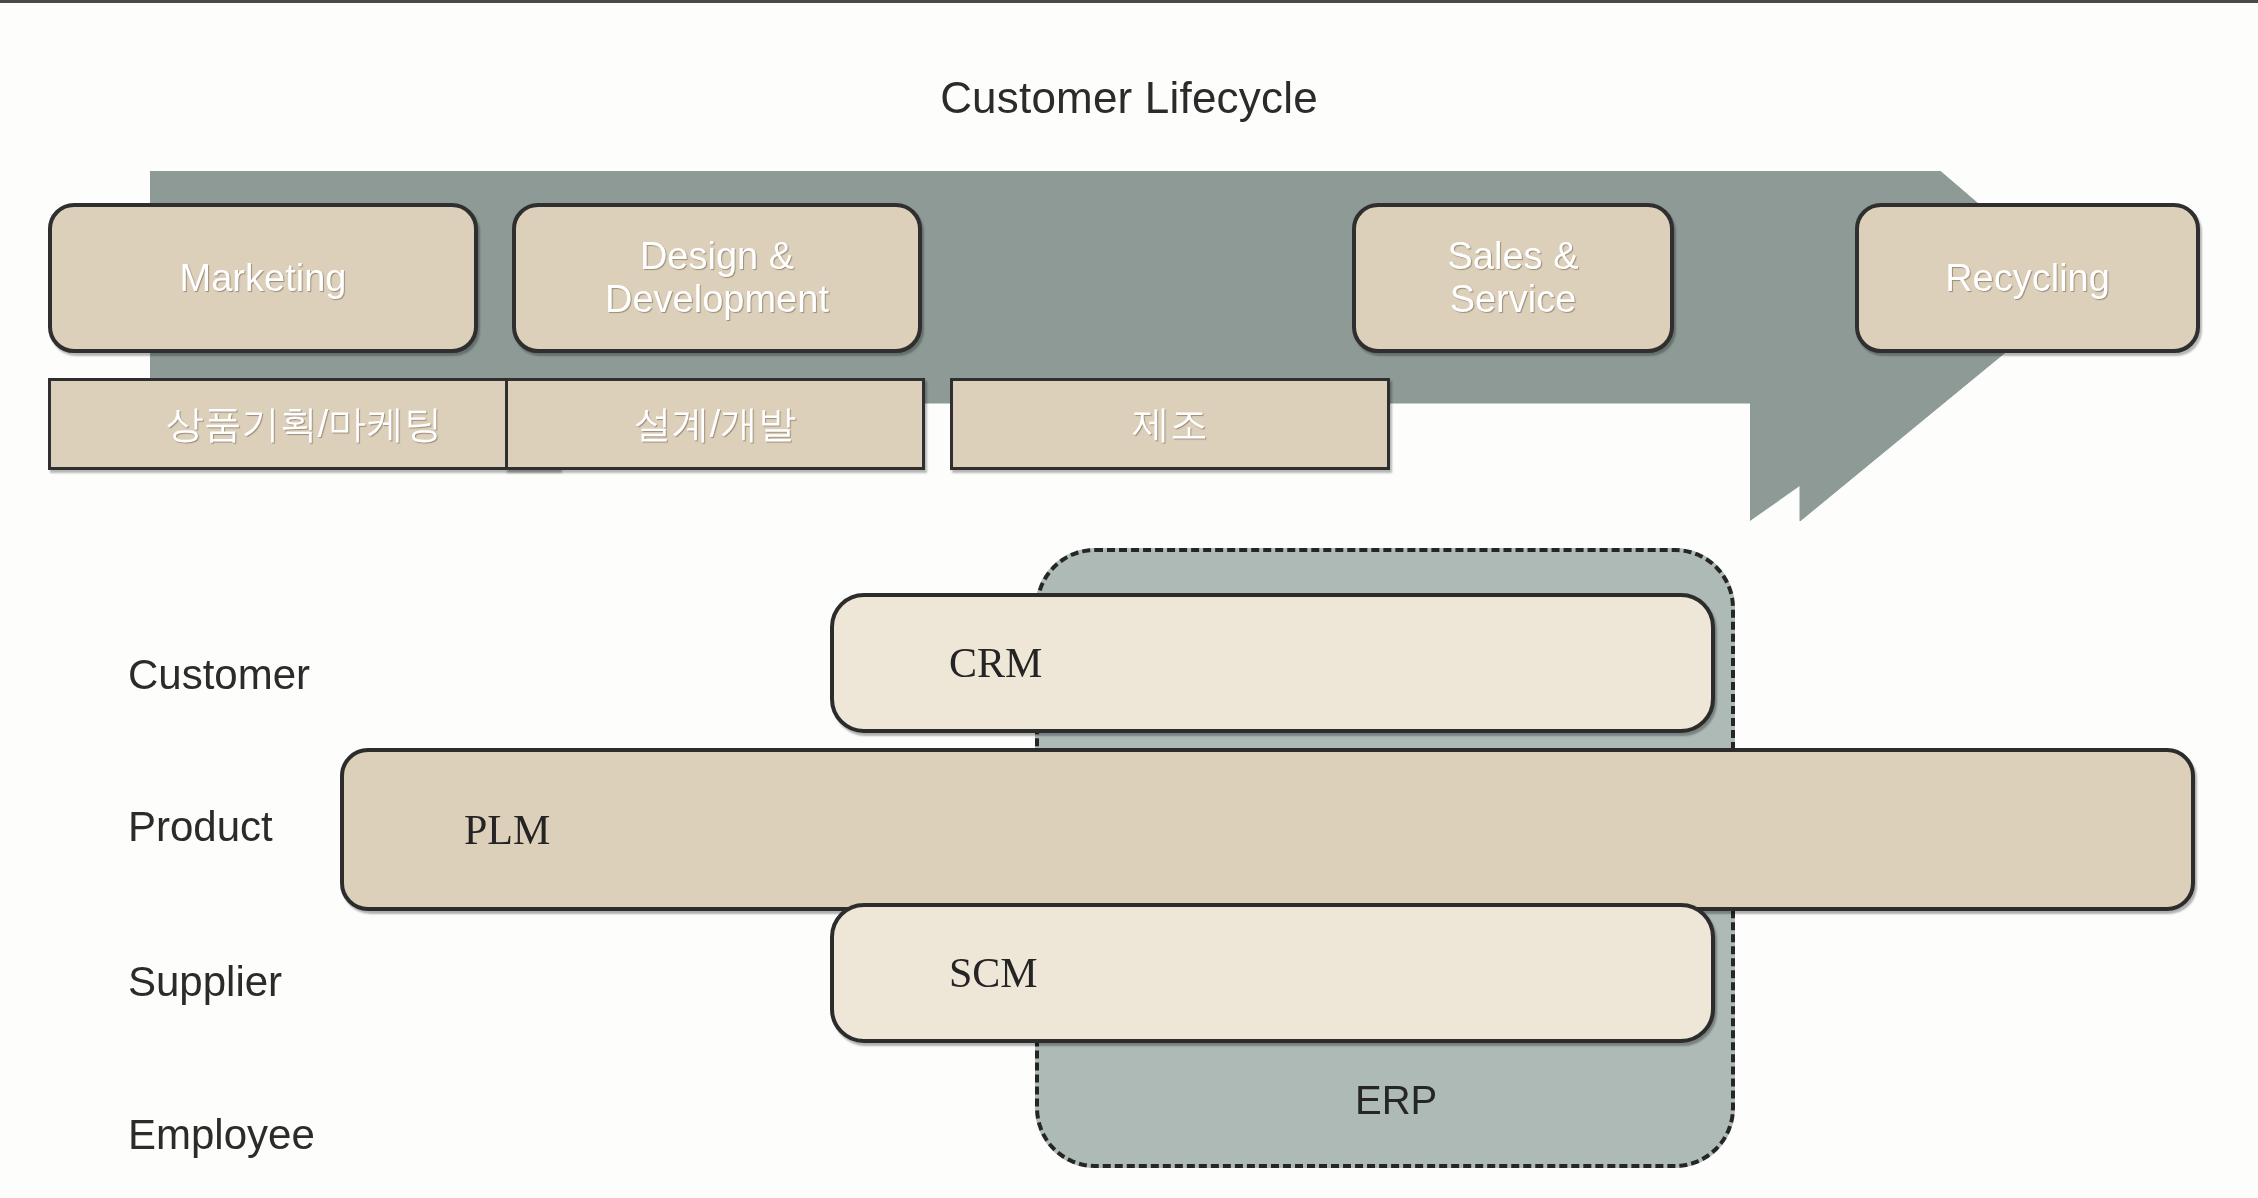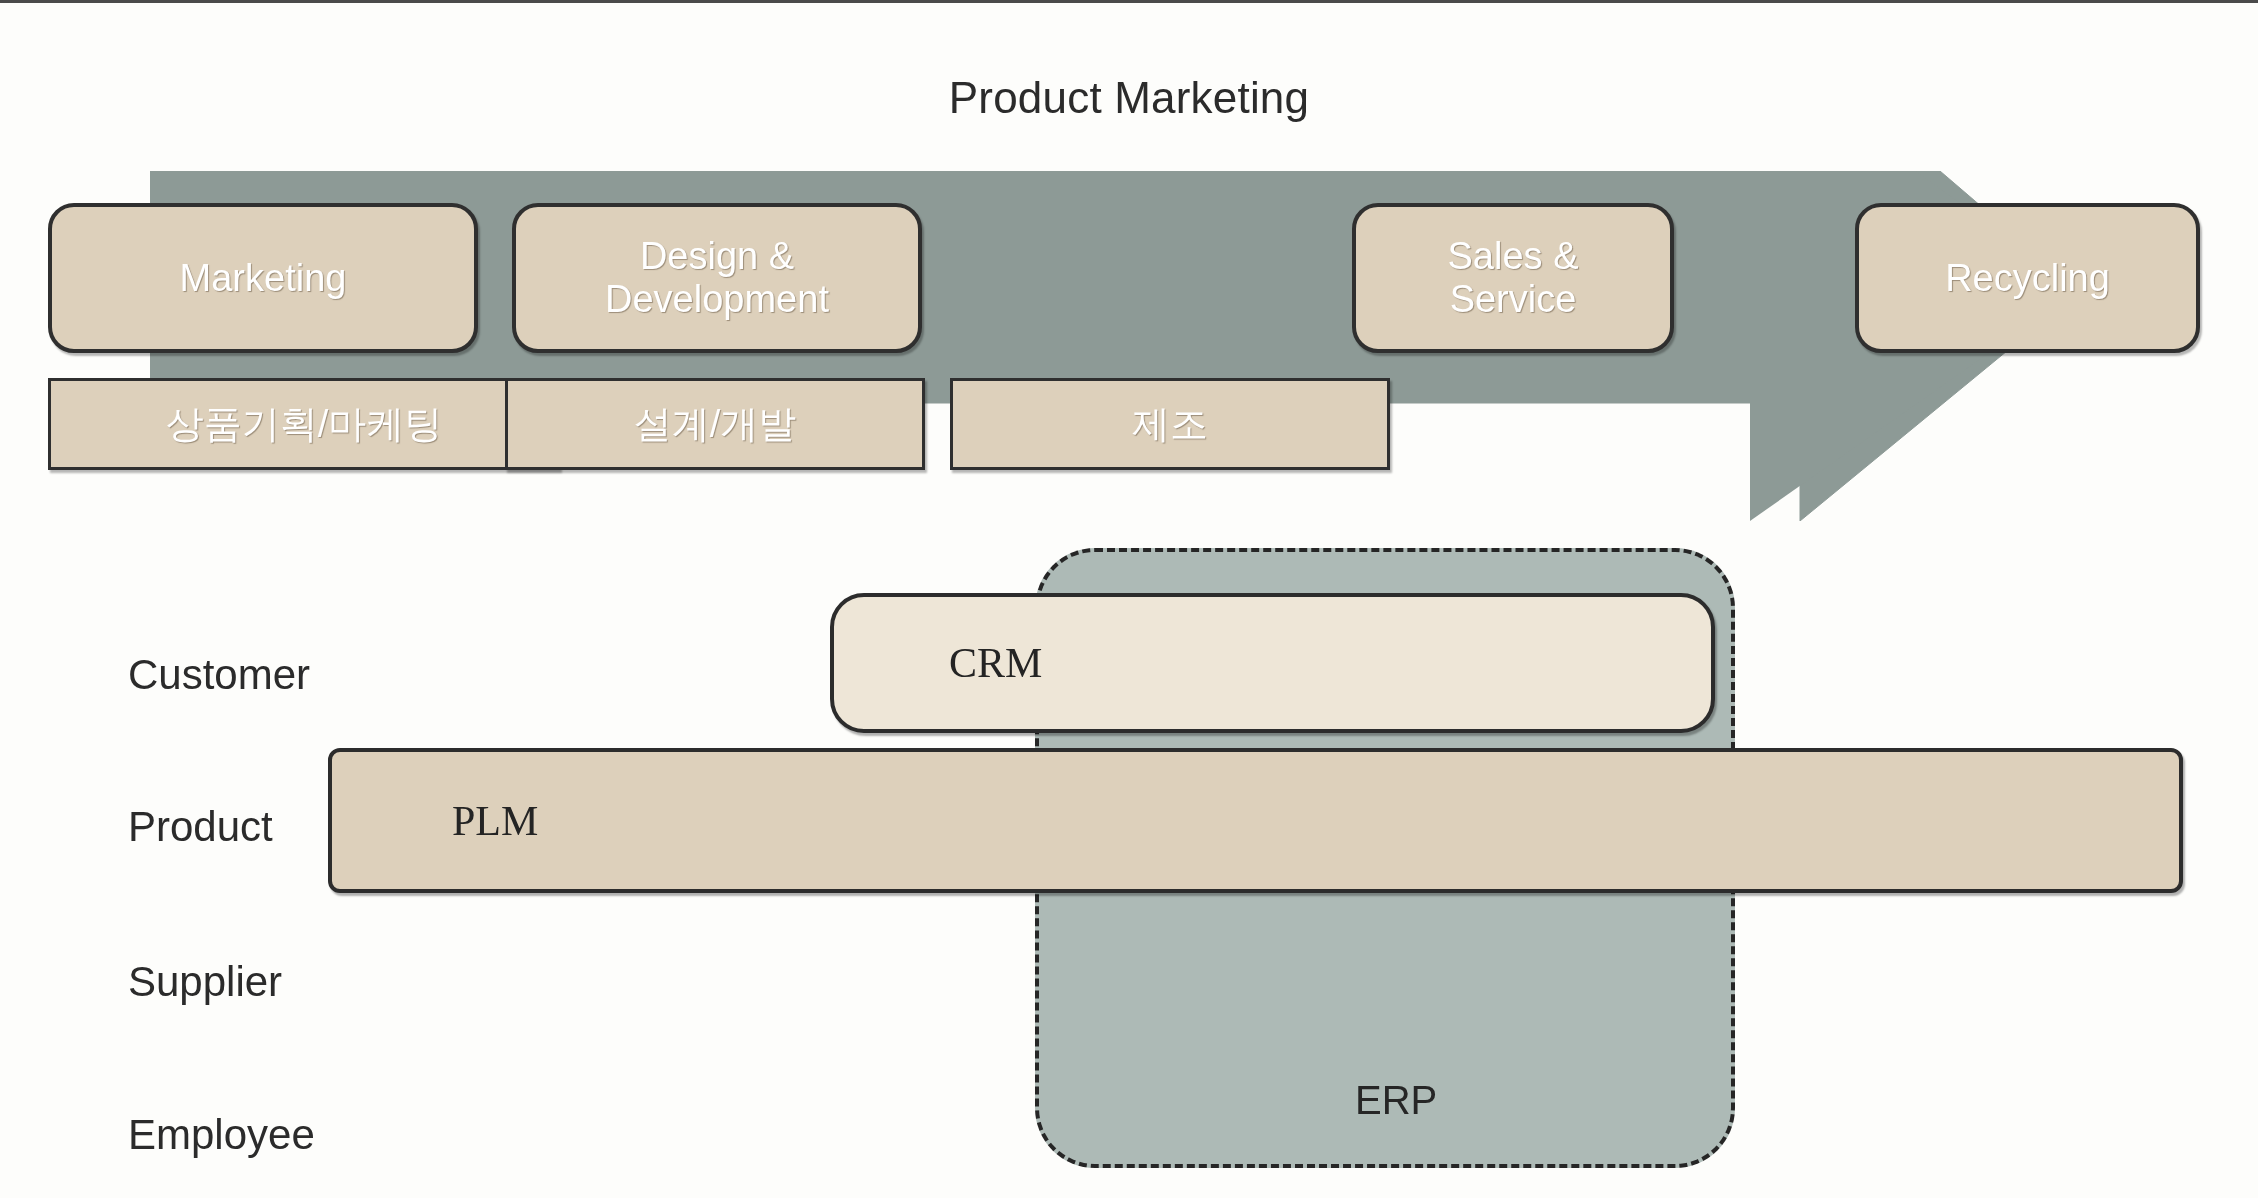--- a/index.html
+++ b/index.html
@@ -145,7 +145,7 @@
 
 <div id="canvas">
 
-  <div class="title">Product Marketing</div>
+  <div class="title">Customer Lifecycle</div>
 
   <div class="arrow">
     <svg viewBox="0 0 1930 350" preserveAspectRatio="none" xmlns="http://www.w3.org/2000/svg">

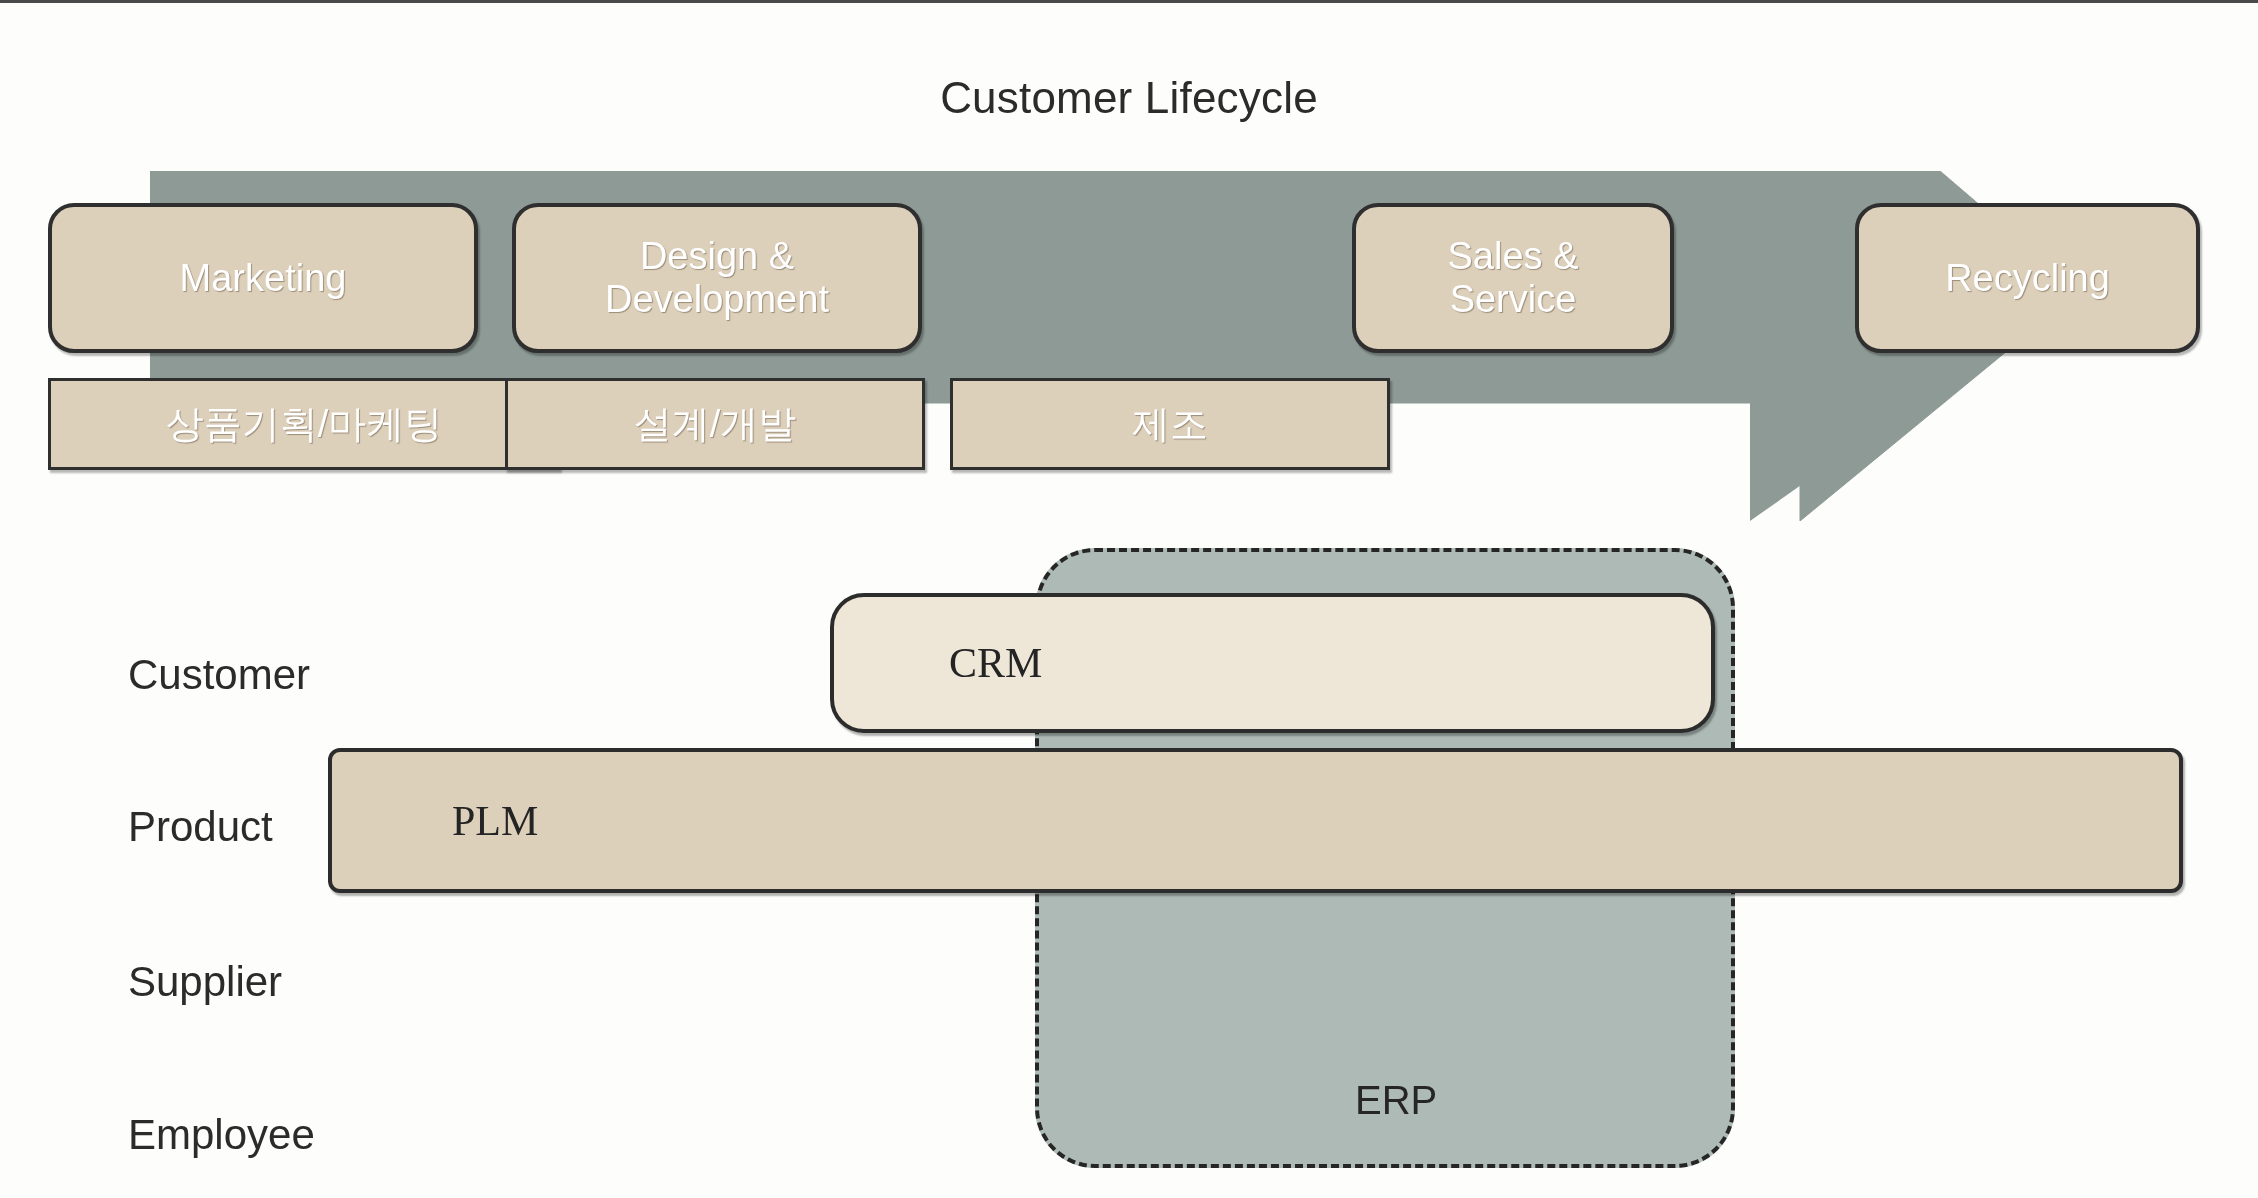--- a/index.html
+++ b/index.html
@@ -134,7 +134,7 @@
   .crm { left: 830px; top: 590px;  width: 885px; height: 140px; background:#eee6d7; }
   .crm span { margin-left: 115px; }
 
-  .plm { left: 328px; top: 745px;  width: 1855px; height: 145px; background:#ddd0bb; border-radius:12px;}
+  .plm { left: 340px; top: 745px;  width: 1855px; height: 163px; background:#ddd0bb; border-radius:28px;}
   .plm span { margin-left: 120px; }
 
   .scm { left: 830px; top: 900px;  width: 885px; height: 140px; background:#eee6d7; }

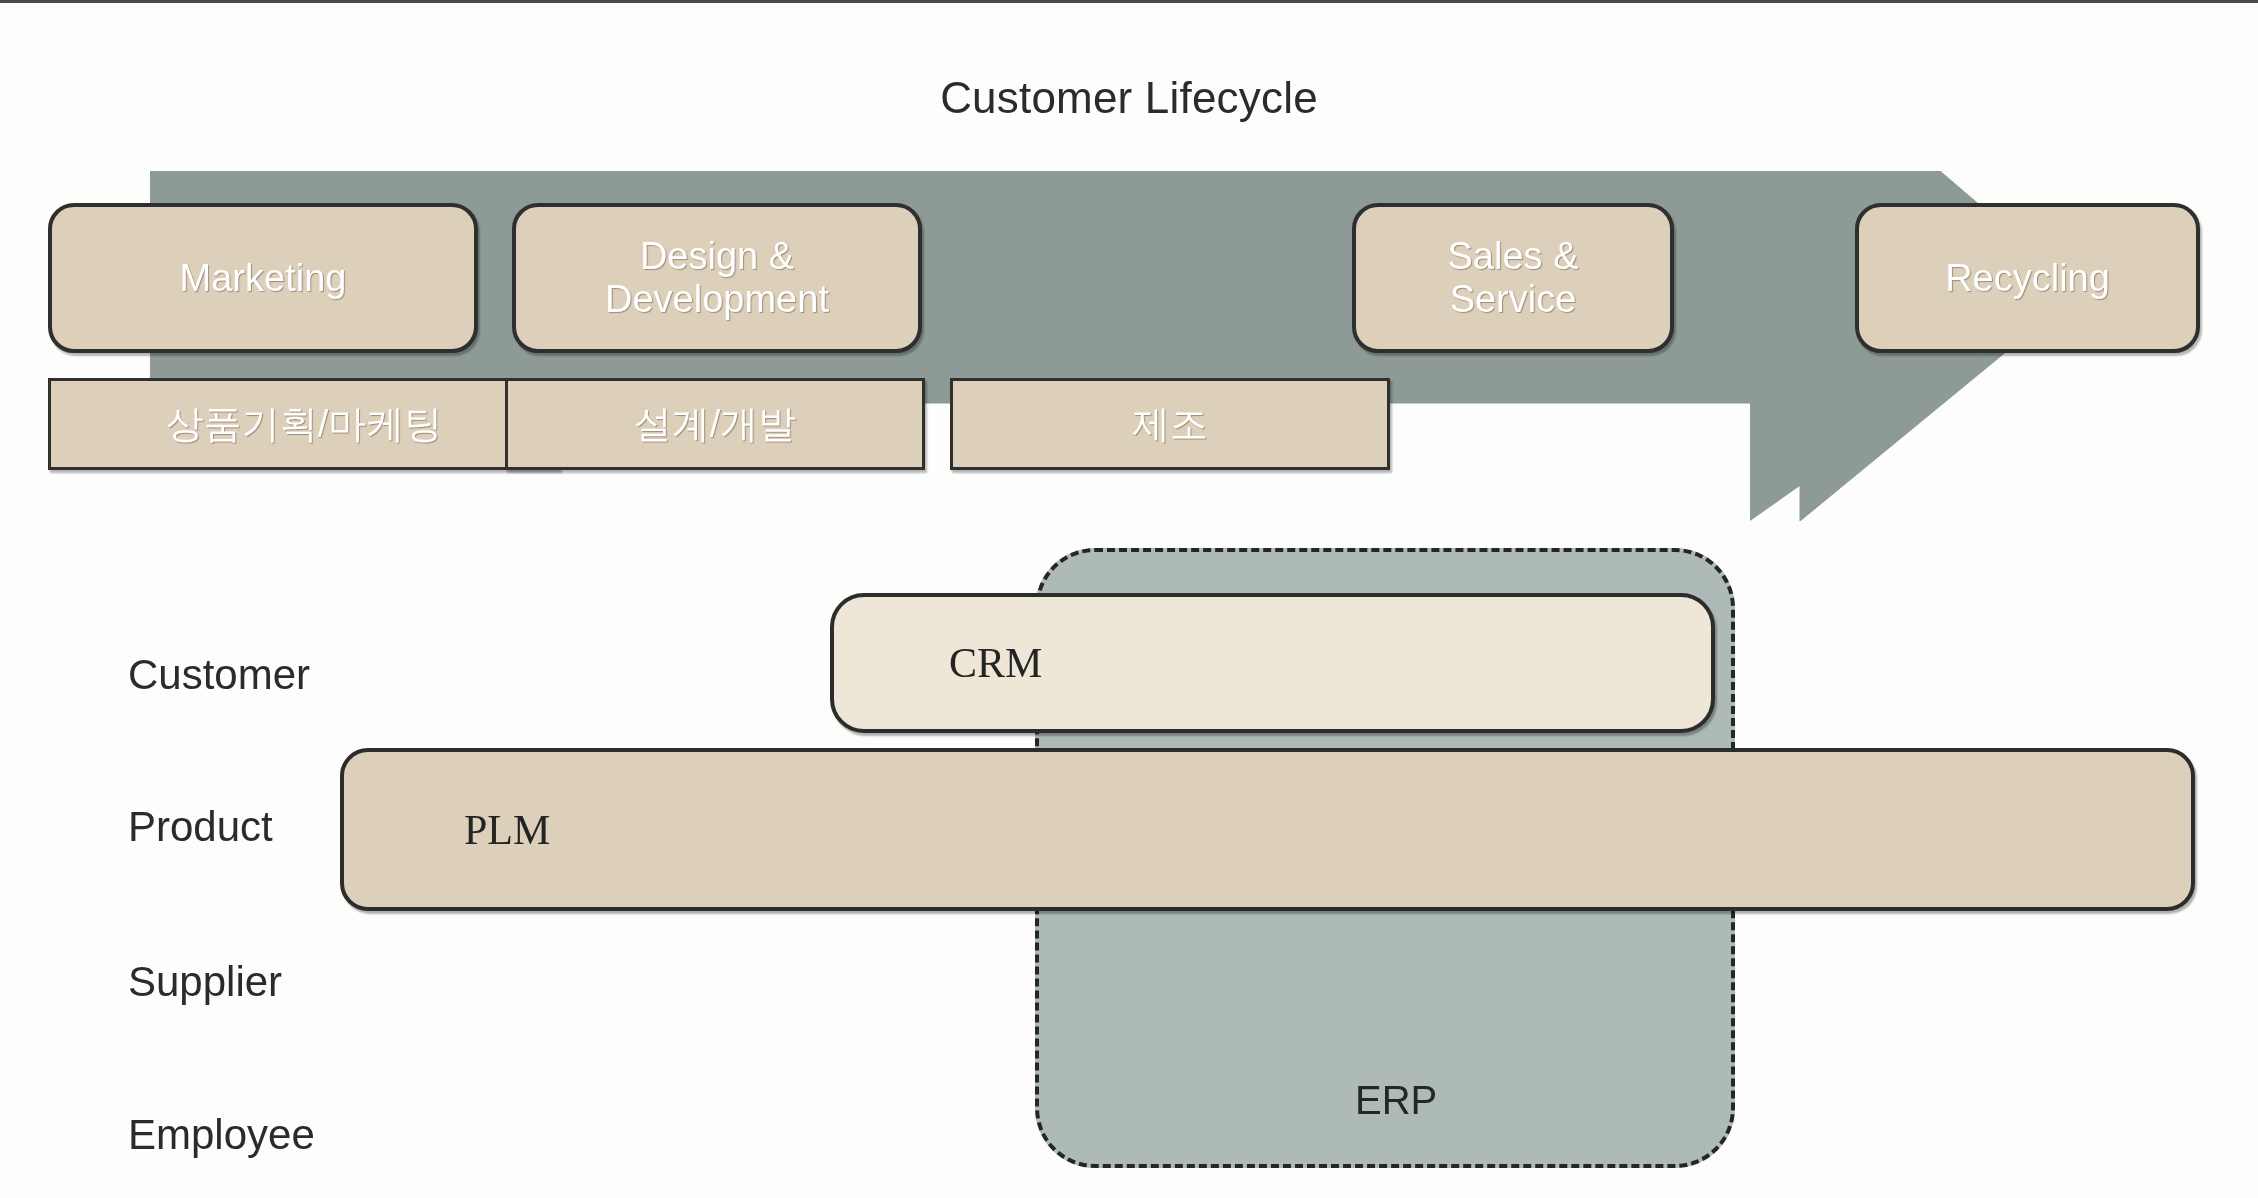--- a/index.html
+++ b/index.html
@@ -196,6 +196,9 @@
     <span>PLM</span>
   </div>
 
+  <div class="sysbar scm">
+    <span>SCM</span>
+  </div>
 
 </div>
 

